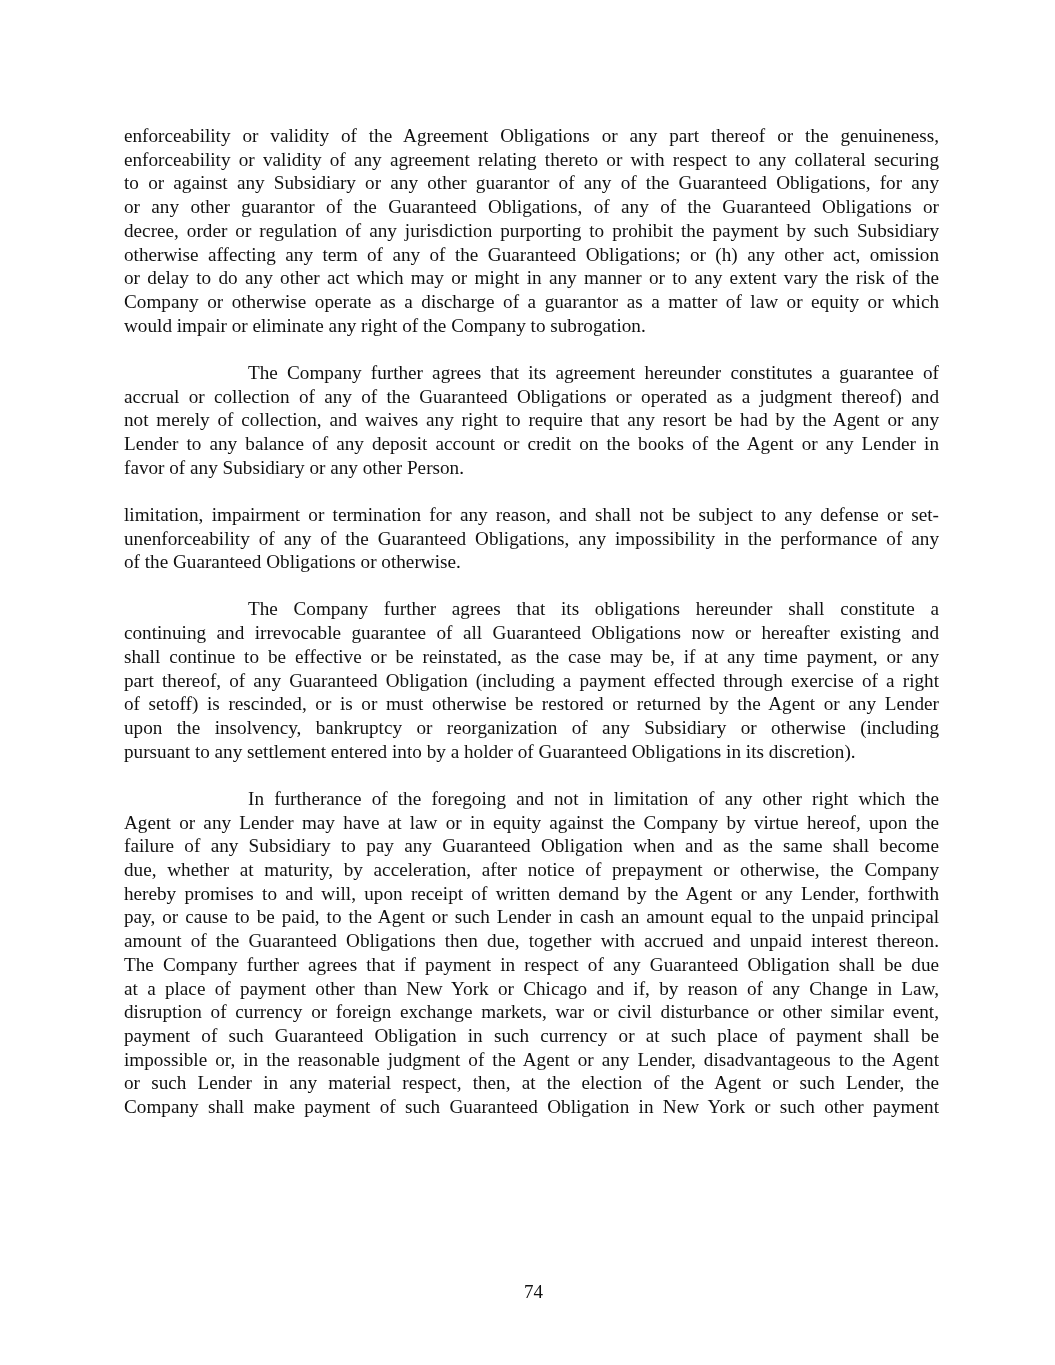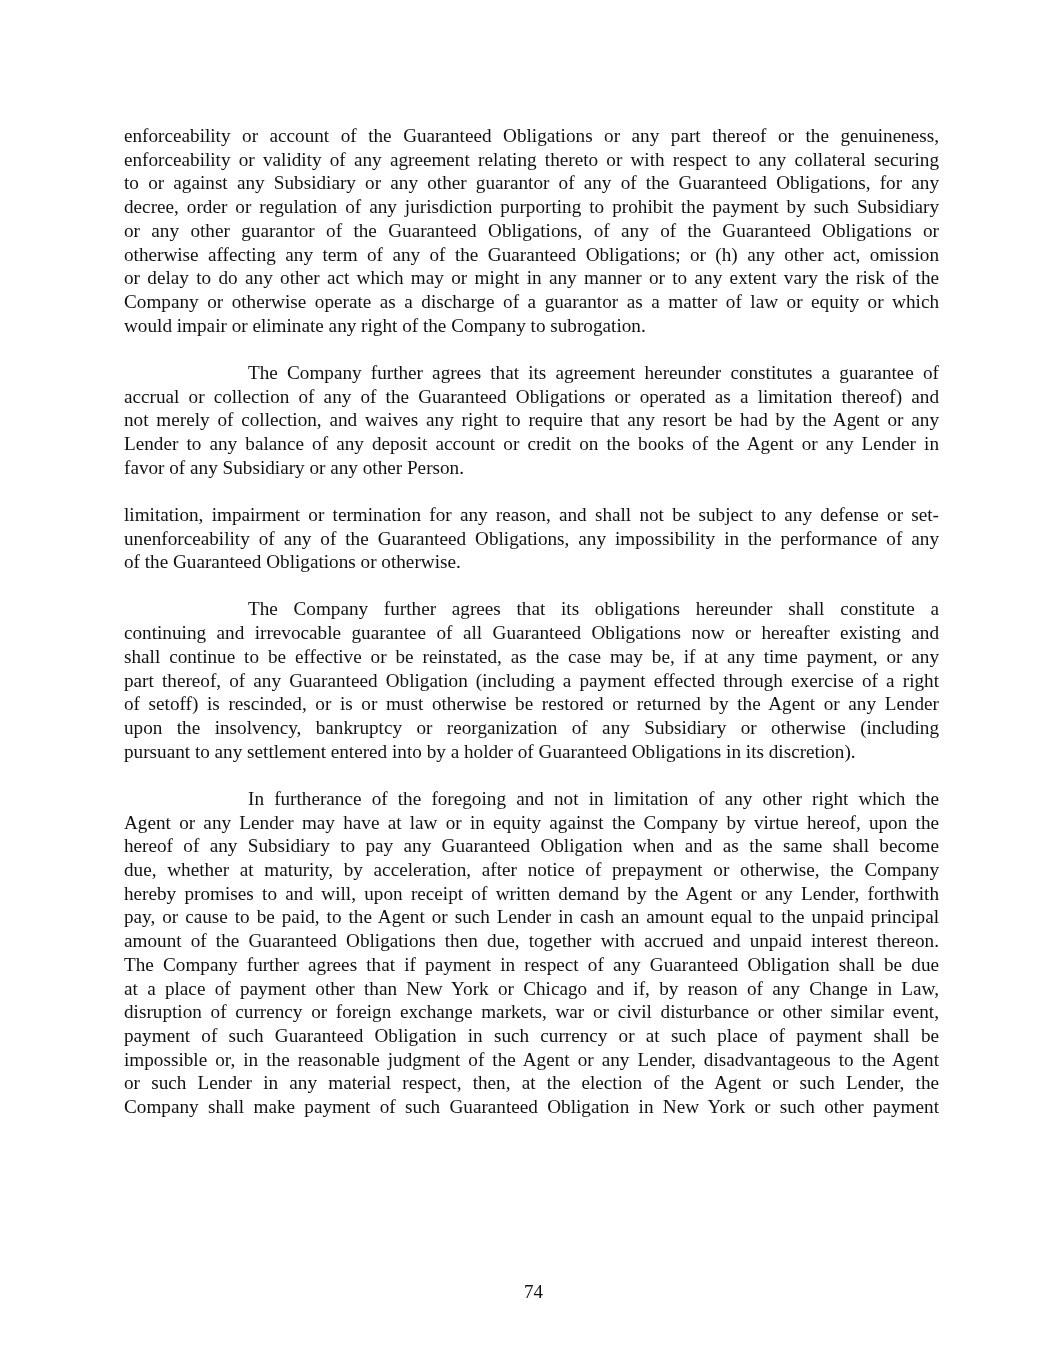--- a/index.html
+++ b/index.html
@@ -22,7 +22,7 @@
 
 <div class="page">
   <div class="para">
-    <span class="line">enforceability or account of the Guaranteed Obligations or any part thereof or the genuineness,</span>
+    <span class="line">enforceability or validity of the Agreement Obligations or any part thereof or the genuineness,</span>
     <span class="line">enforceability or validity of any agreement relating thereto or with respect to any collateral securing</span>
     <span class="line">to or against any Subsidiary or any other guarantor of any of the Guaranteed Obligations, for any</span>
     <span class="line">decree, order or regulation of any jurisdiction purporting to prohibit the payment by such Subsidiary</span>

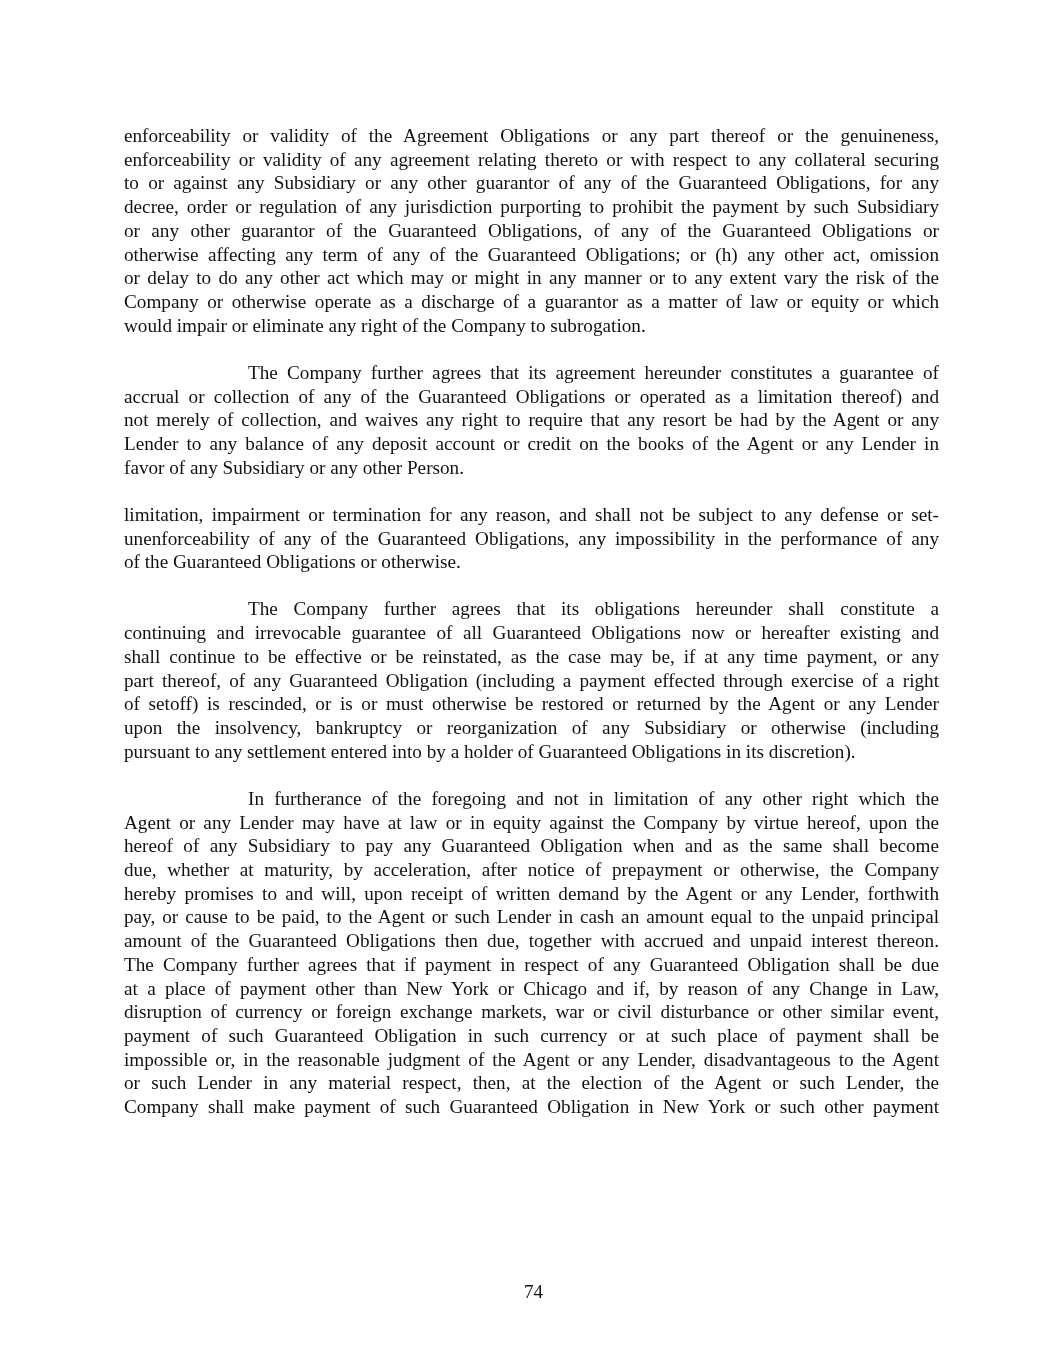--- a/index.html
+++ b/index.html
@@ -25,8 +25,8 @@
     <span class="line">enforceability or validity of the Agreement Obligations or any part thereof or the genuineness,</span>
     <span class="line">enforceability or validity of any agreement relating thereto or with respect to any collateral securing</span>
     <span class="line">to or against any Subsidiary or any other guarantor of any of the Guaranteed Obligations, for any</span>
+    <span class="line">or any other guarantor of the Guaranteed Obligations, of any of the Guaranteed Obligations or</span>
     <span class="line">decree, order or regulation of any jurisdiction purporting to prohibit the payment by such Subsidiary</span>
-    <span class="line">or any other guarantor of the Guaranteed Obligations, of any of the Guaranteed Obligations or</span>
     <span class="line">otherwise affecting any term of any of the Guaranteed Obligations; or (h) any other act, omission</span>
     <span class="line">or delay to do any other act which may or might in any manner or to any extent vary the risk of the</span>
     <span class="line">Company or otherwise operate as a discharge of a guarantor as a matter of law or equity or which</span>

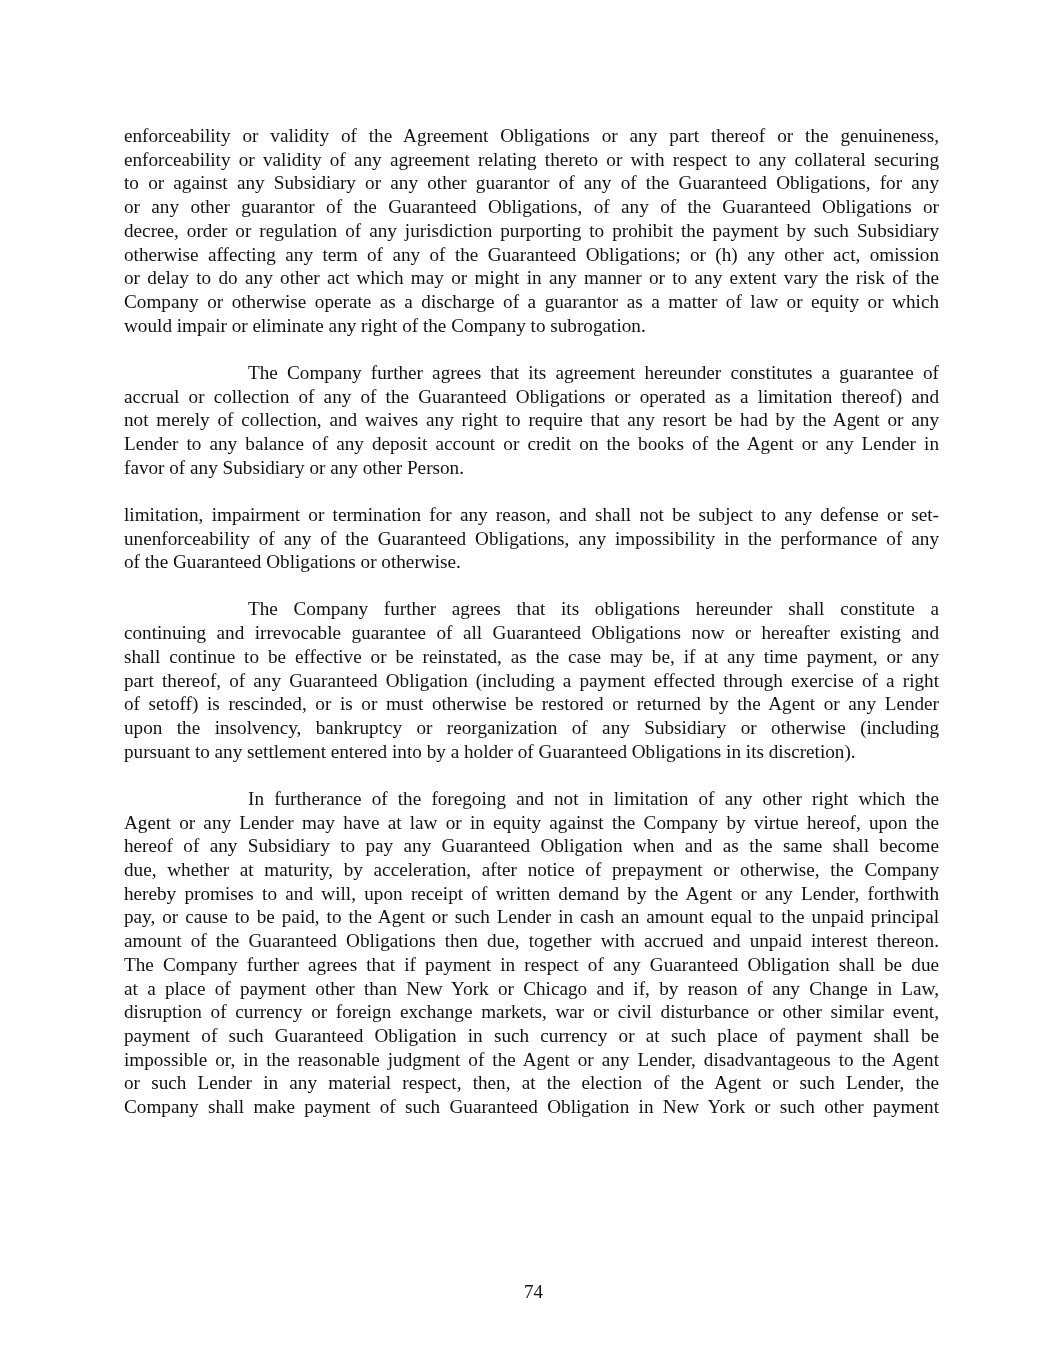--- a/index.html
+++ b/index.html
@@ -35,7 +35,7 @@
 
   <div class="para">
     <span class="line" style="padding-left:124px">The Company further agrees that its agreement hereunder constitutes a guarantee of</span>
-    <span class="line">accrual or collection of any of the Guaranteed Obligations or operated as a limitation thereof) and</span>
+    <span class="line">accrual or collection of any of the Guaranteed Obligations or operated as a judgment thereof) and</span>
     <span class="line">not merely of collection, and waives any right to require that any resort be had by the Agent or any</span>
     <span class="line">Lender to any balance of any deposit account or credit on the books of the Agent or any Lender in</span>
     <span class="line last">favor of any Subsidiary or any other Person.</span>

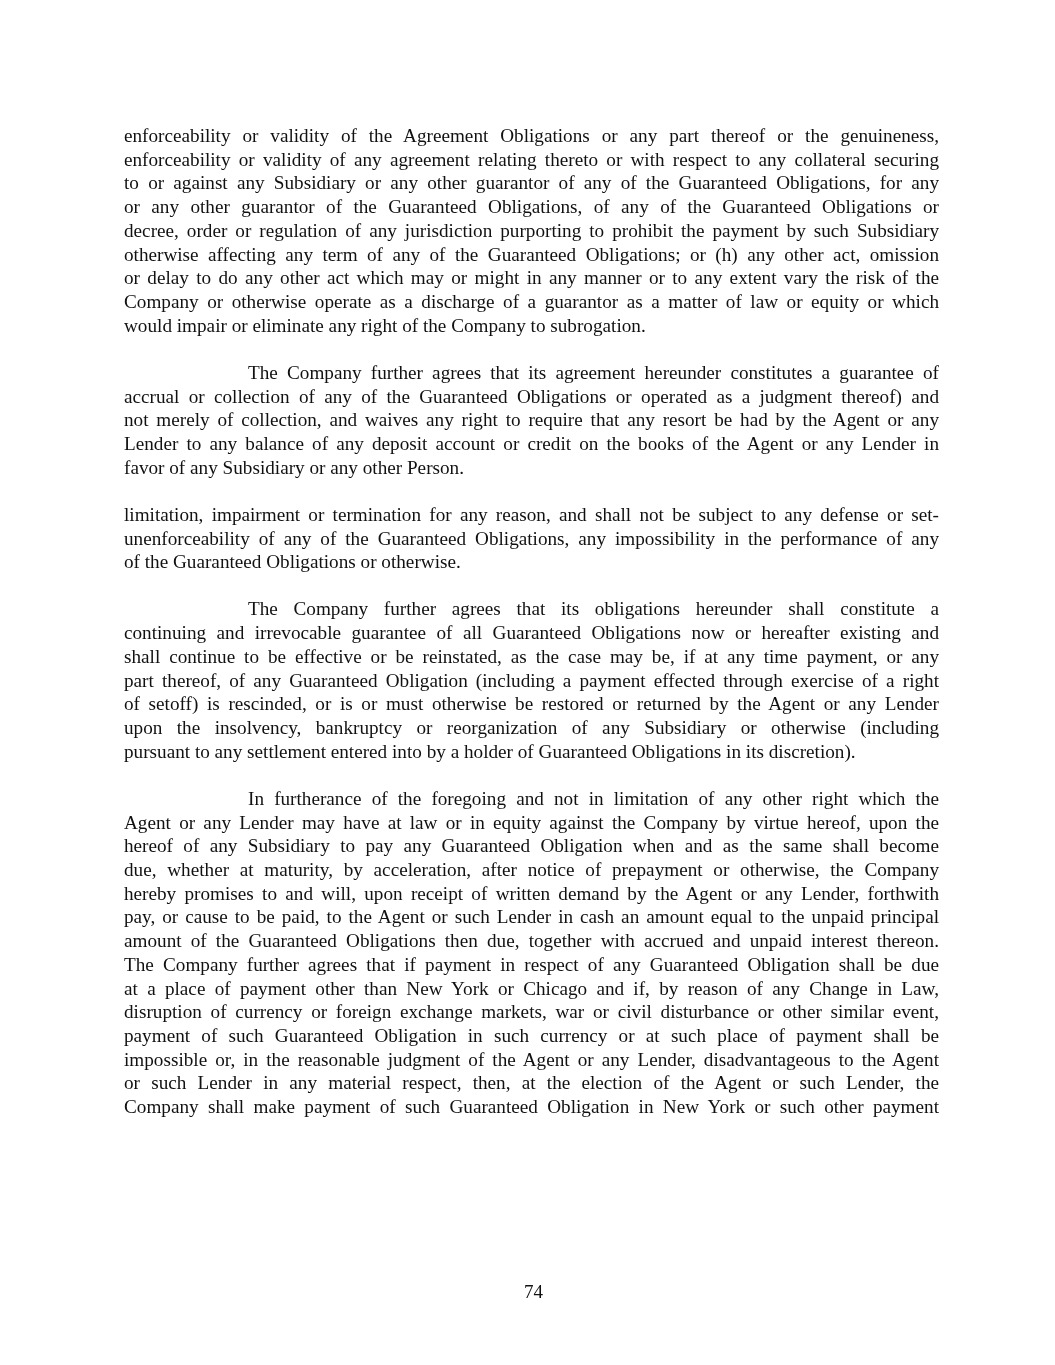--- a/index.html
+++ b/index.html
@@ -60,7 +60,7 @@
   <div class="para">
     <span class="line" style="padding-left:124px">In furtherance of the foregoing and not in limitation of any other right which the</span>
     <span class="line">Agent or any Lender may have at law or in equity against the Company by virtue hereof, upon the</span>
-    <span class="line">hereof of any Subsidiary to pay any Guaranteed Obligation when and as the same shall become</span>
+    <span class="line">failure of any Subsidiary to pay any Guaranteed Obligation when and as the same shall become</span>
     <span class="line">due, whether at maturity, by acceleration, after notice of prepayment or otherwise, the Company</span>
     <span class="line">hereby promises to and will, upon receipt of written demand by the Agent or any Lender, forthwith</span>
     <span class="line">pay, or cause to be paid, to the Agent or such Lender in cash an amount equal to the unpaid principal</span>

